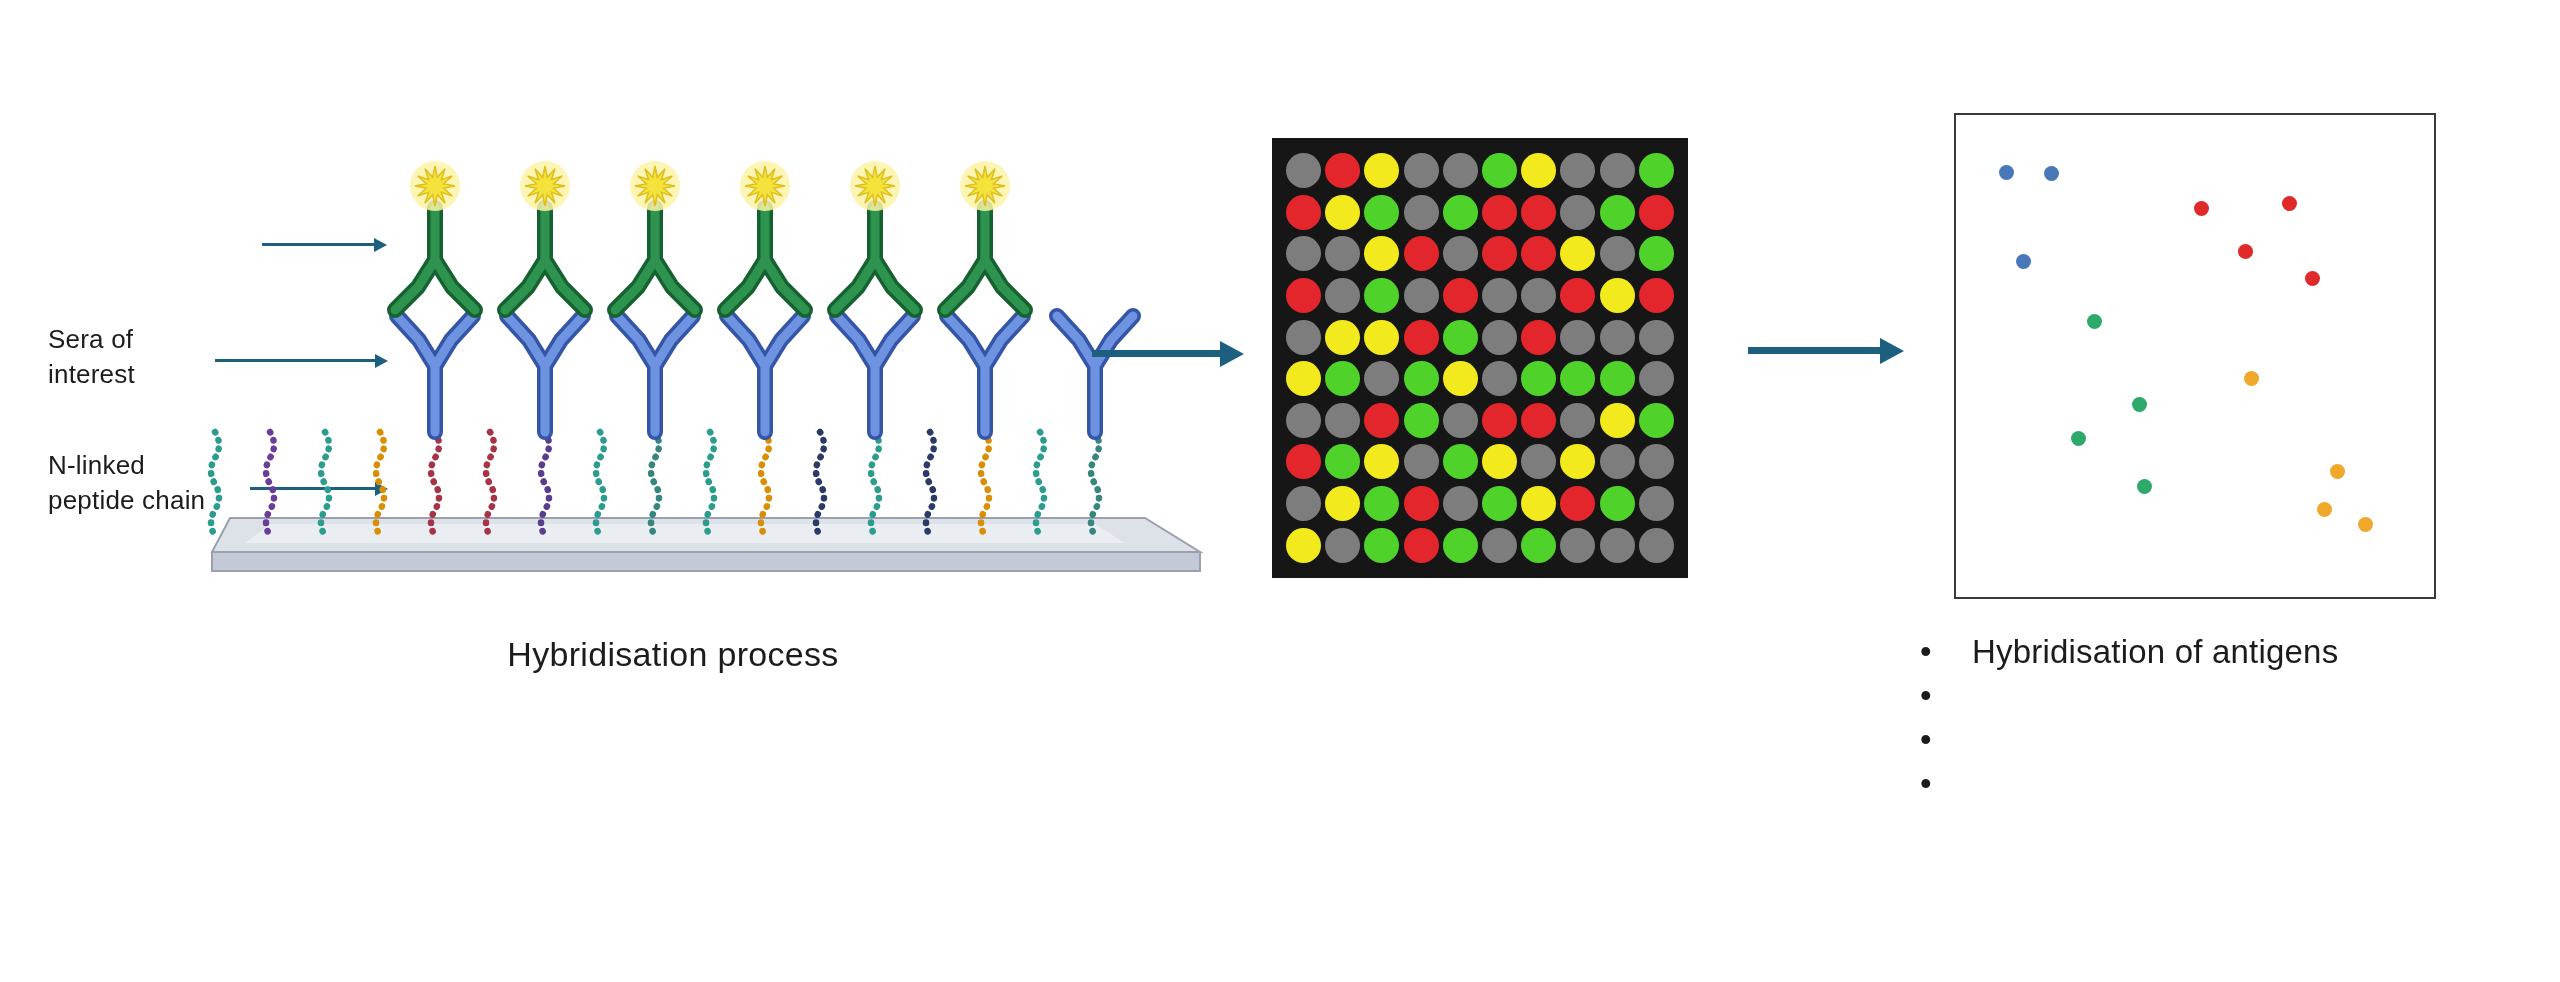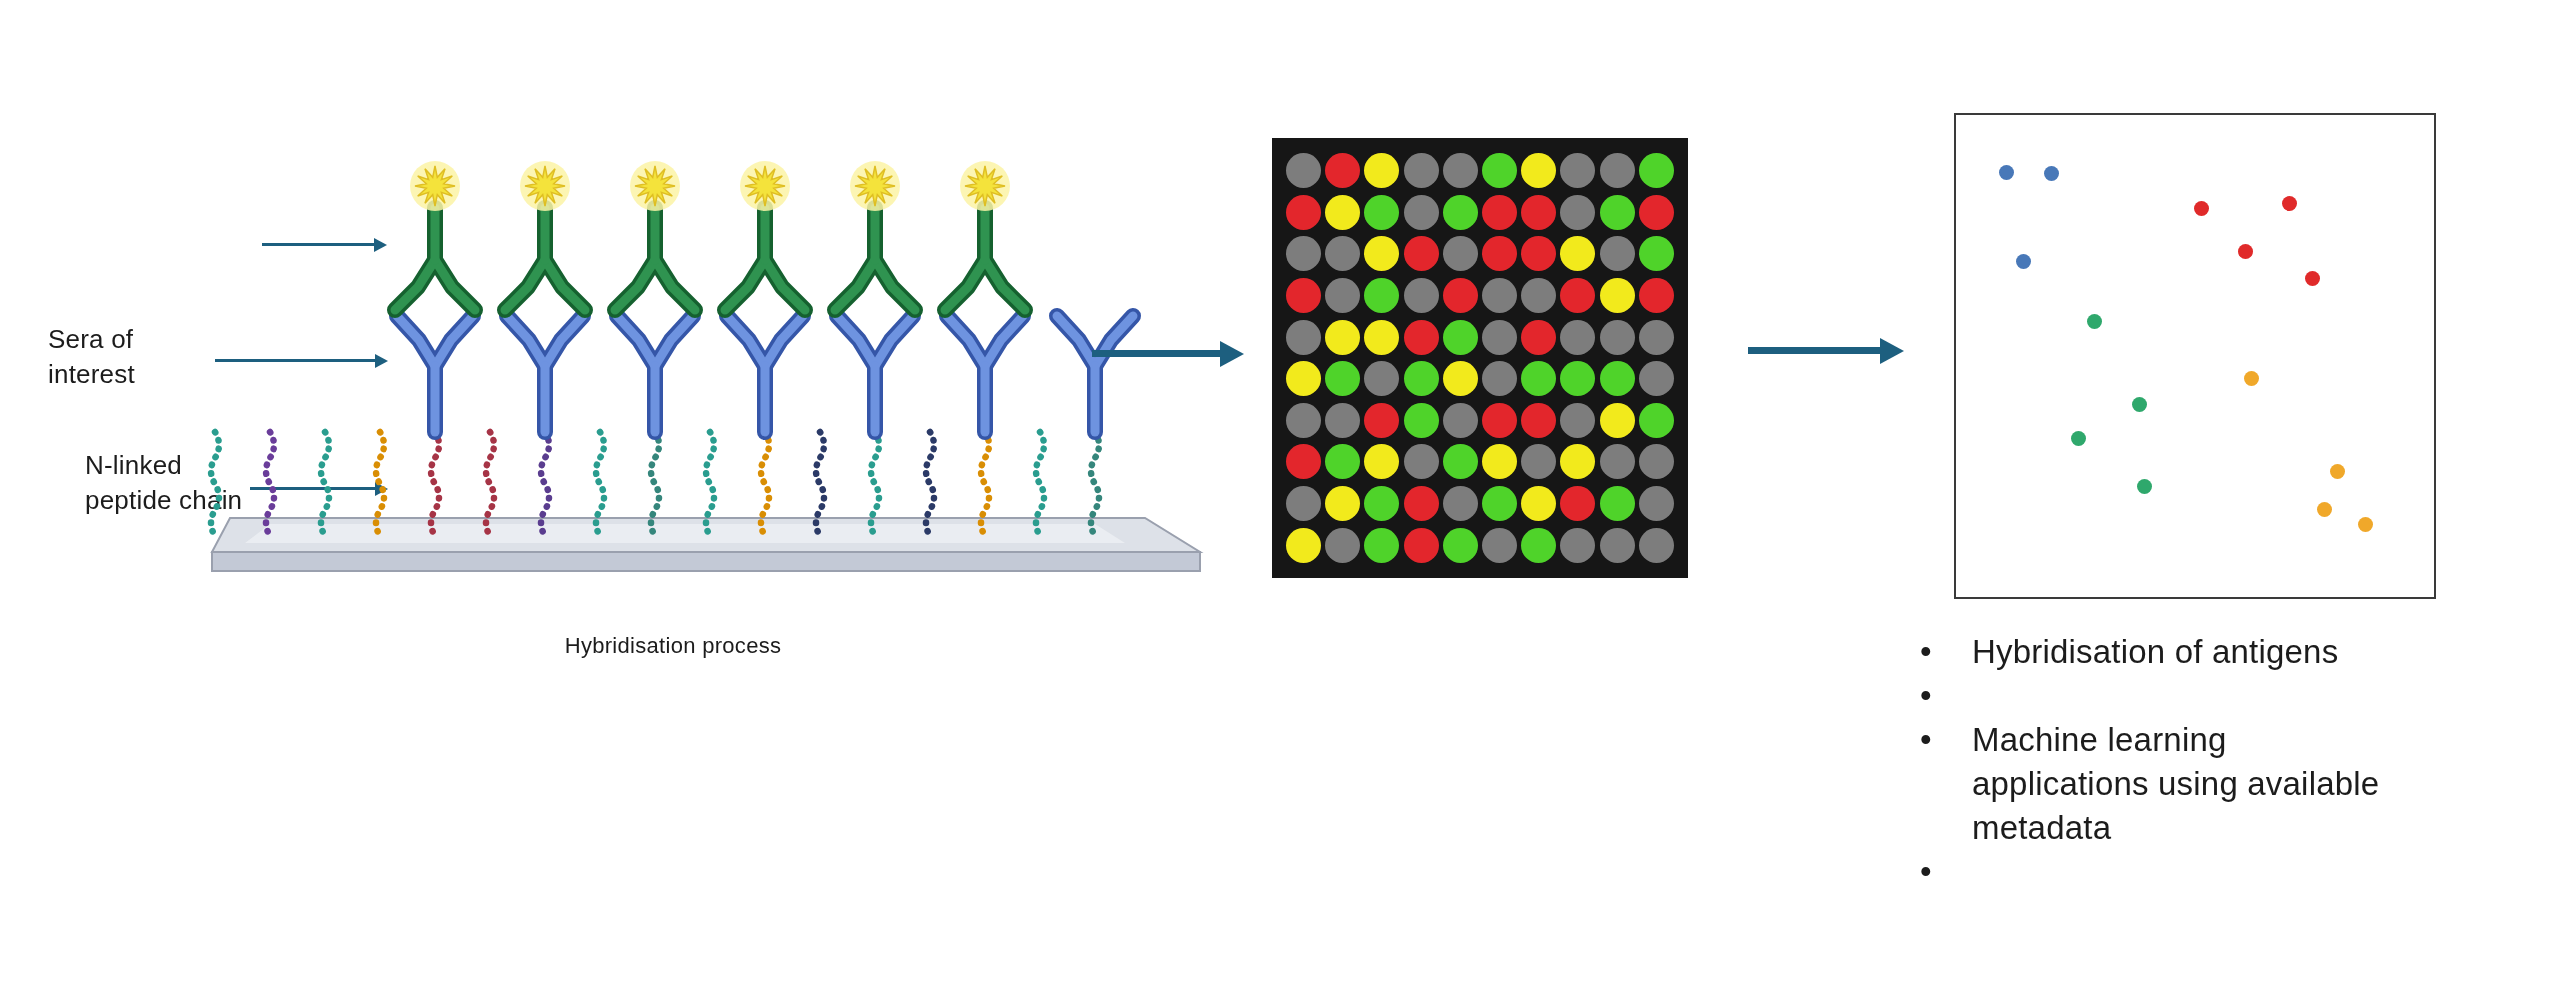--- a/index.html
+++ b/index.html
@@ -10,7 +10,7 @@
   .diagram-label{position:absolute;font-size:26px;line-height:1.34;white-space:pre-line;letter-spacing:.2px;}
   #label-fluor{left:48px;top:103px;}
   #label-sera{left:48px;top:322px;}
-  #label-peptide{left:48px;top:448px;margin-left:37px;}
+  #label-peptide{left:48px;top:448px;}
 
   .h-arrow{position:absolute;height:3px;}
   .h-arrow::after{content:"";position:absolute;right:-13px;top:50%;transform:translateY(-50%);

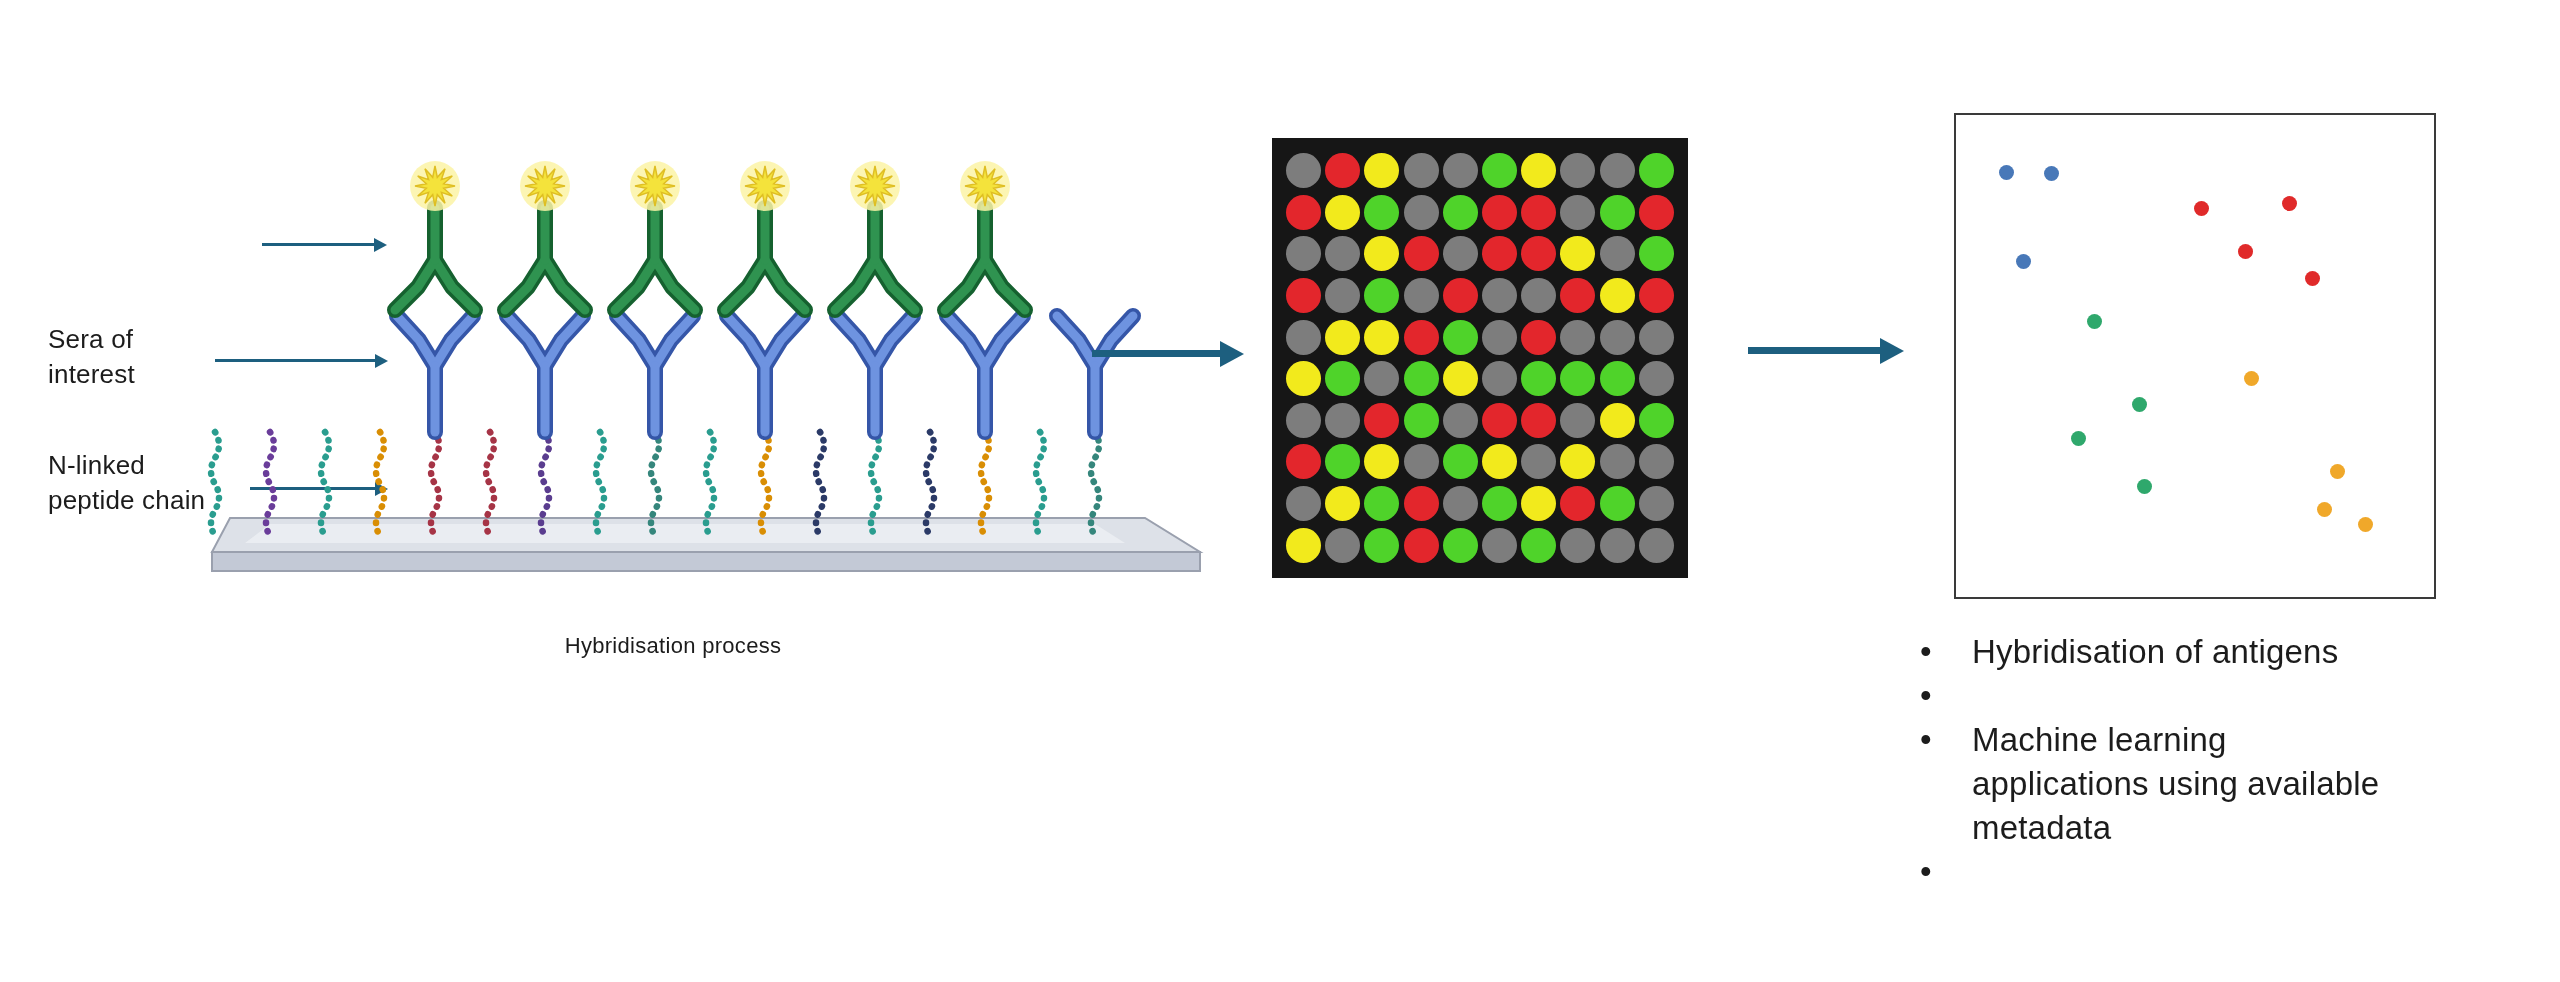--- a/index.html
+++ b/index.html
@@ -27,7 +27,7 @@
 
   #diagram-svg{position:absolute;left:200px;top:140px;}
 
-  .caption{position:absolute;font-size:22px;line-height:1.3;text-align:center;white-space:pre-line;letter-spacing:.3px;}
+  .caption{position:absolute;font-size:34px;line-height:1.3;text-align:center;white-space:pre-line;letter-spacing:.3px;}
   #caption-left{left:373px;top:632px;width:600px;}
   #caption-mid{left:1180px;top:632px;width:600px;}
 

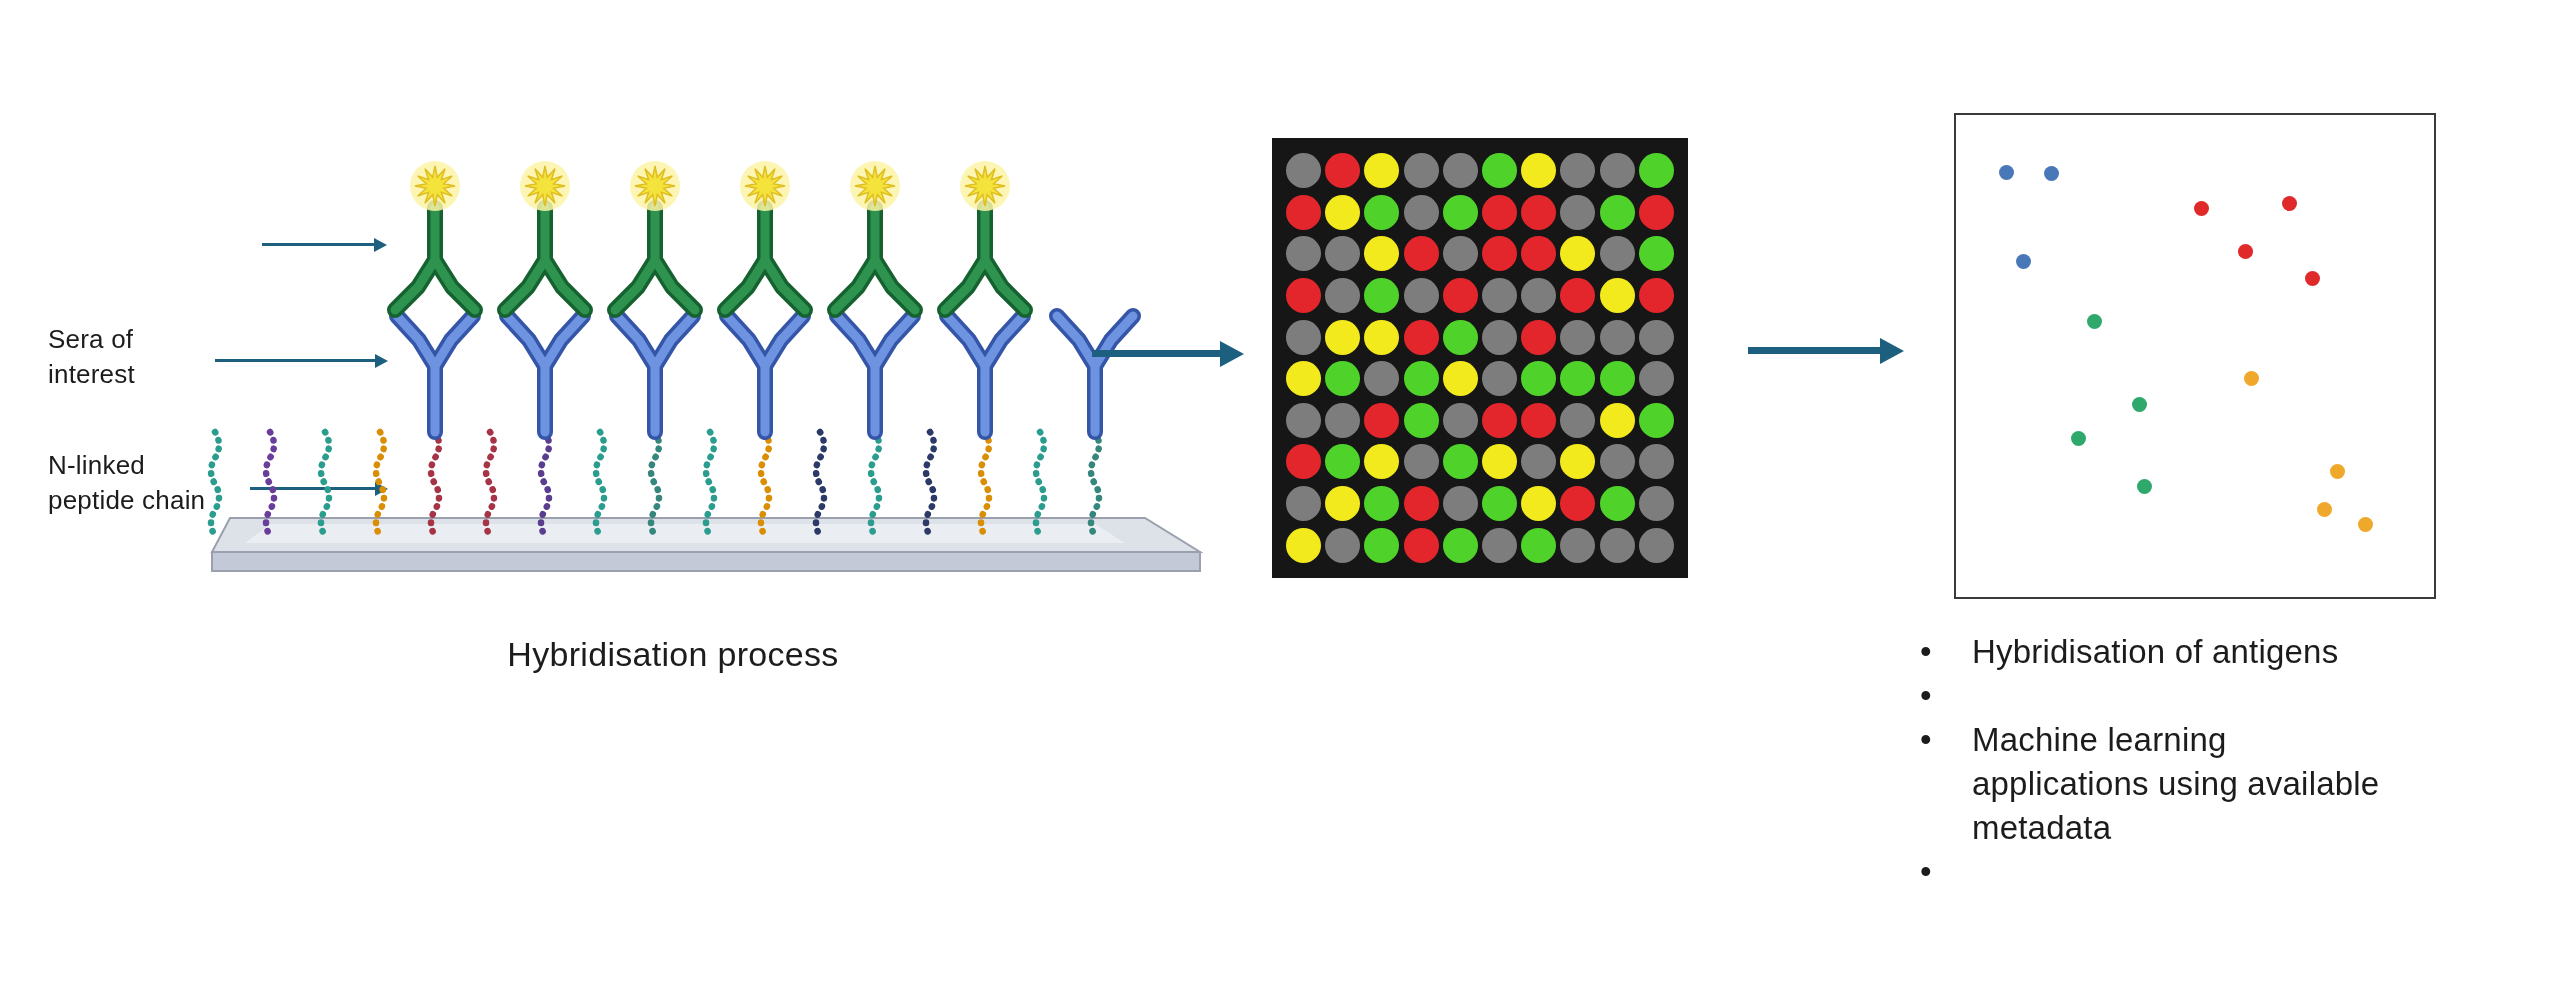--- a/index.html
+++ b/index.html
@@ -306,9 +306,6 @@
     </li>
     <li>
       <span class="bullet-marker">•</span>
-      <span class="bullet-text">Machine learning
-applications using available
-metadata</span>
     </li>
     <li>
       <span class="bullet-marker">•</span>

